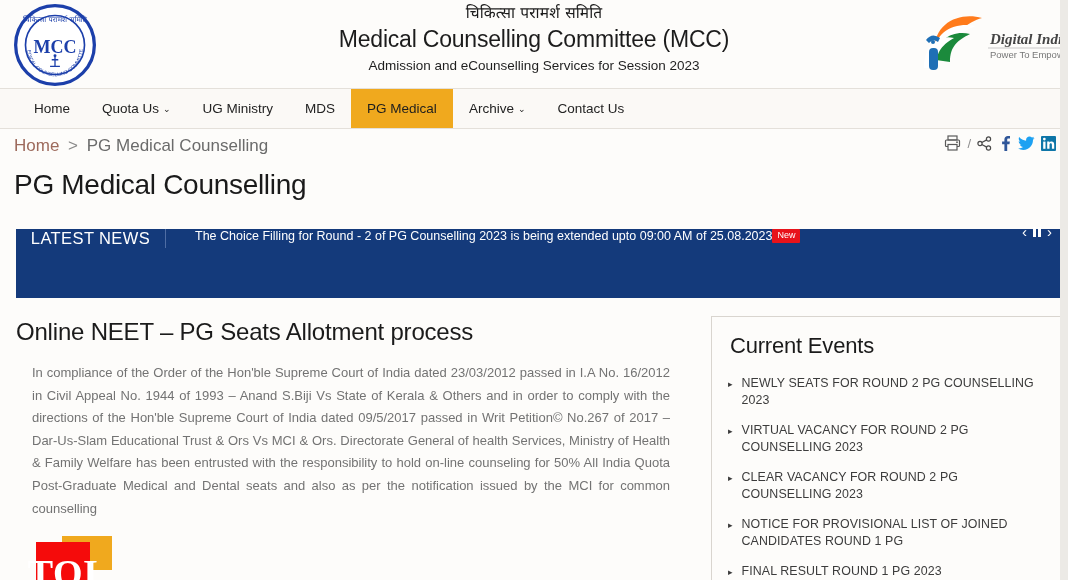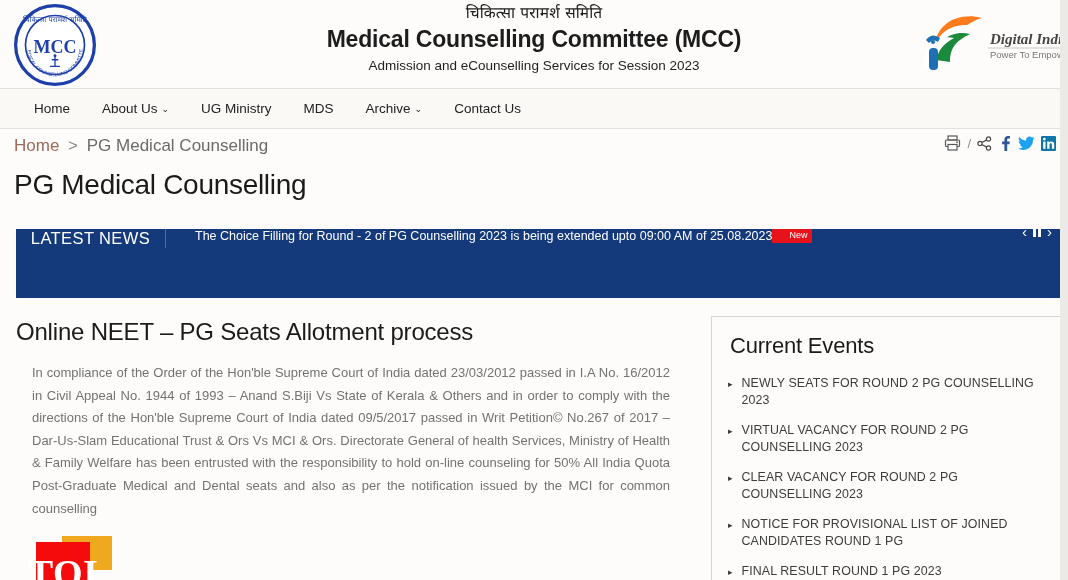--- a/index.html
+++ b/index.html
@@ -44,7 +44,7 @@
   }
   .eng-title {
     font-size: 23px;
-    font-weight: bold;
+    font-weight: normal;
     color: #1c1c1c;
     line-height: 1.3;
     margin-top: 2px;

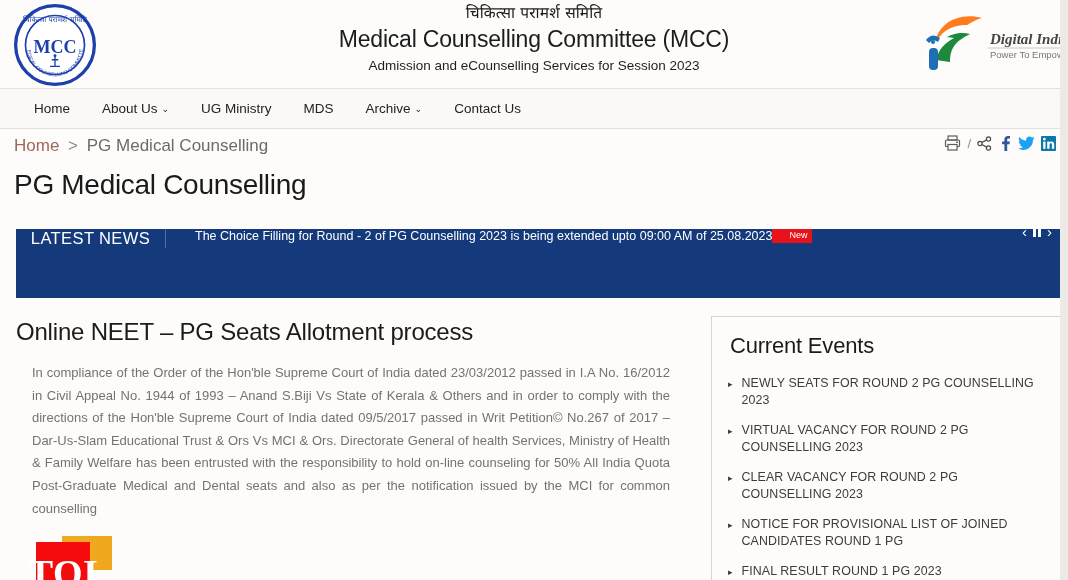--- a/index.html
+++ b/index.html
@@ -328,7 +328,7 @@
       <span>Home</span>
     </div>
     <div class="nav-item">
-      <span>About Us</span>
+      <span>Quota Us</span>
       <span class="caret">⌄</span>
     </div>
     <div class="nav-item">

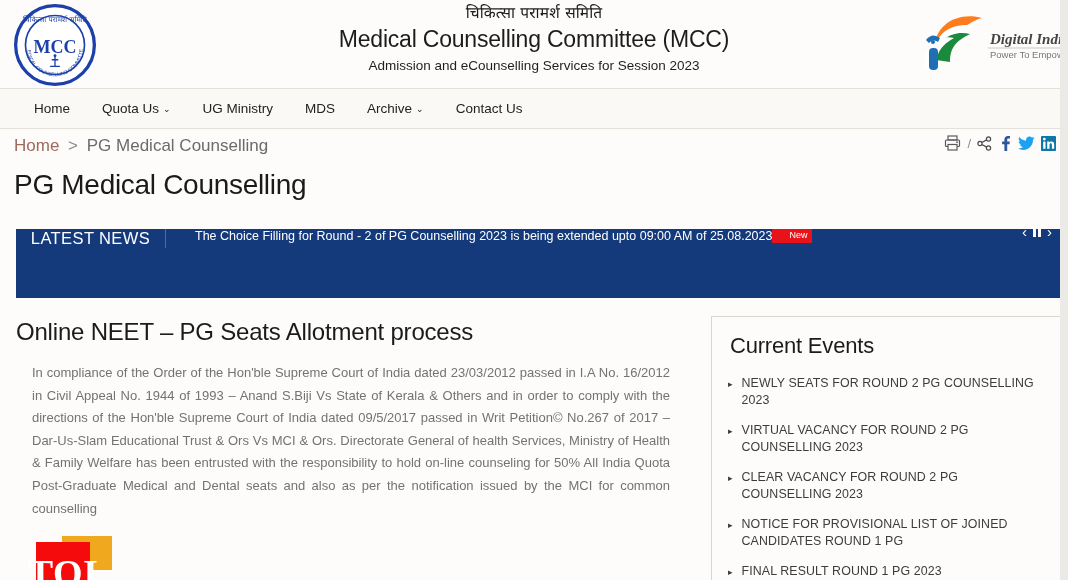--- a/index.html
+++ b/index.html
@@ -336,6 +336,9 @@
     </div>
     <div class="nav-item">
       <span>MDS</span>
+    </div>
+    <div class="nav-item active">
+      <span>PG Medical</span>
     </div>
     <div class="nav-item">
       <span>Archive</span>

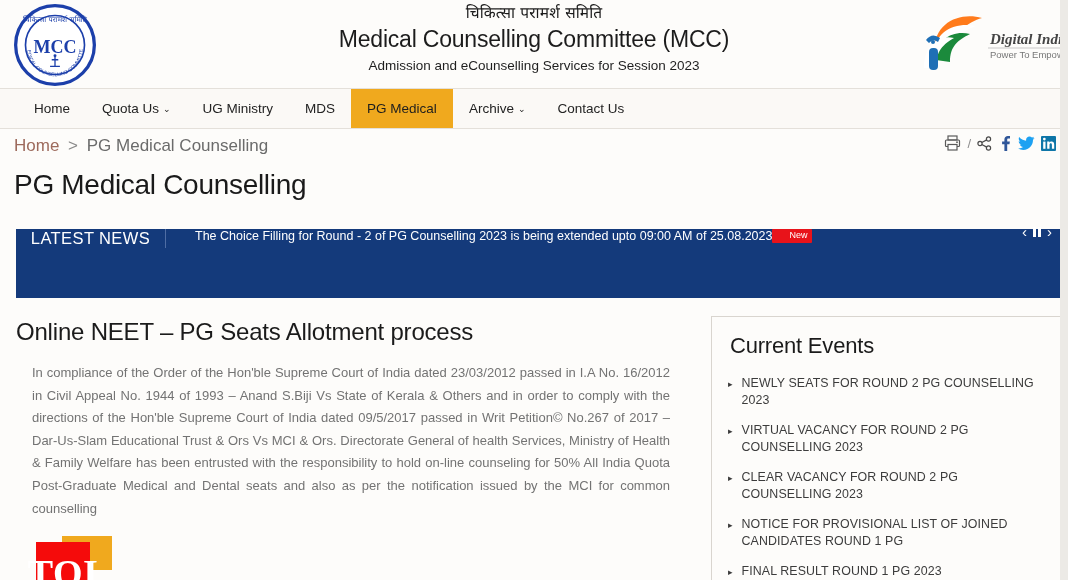--- a/index.html
+++ b/index.html
@@ -167,7 +167,7 @@
     background: #e8131a;
     color: #ffffff;
     font-size: 9px;
-    padding: 2px 5px 2px 17px;
+    padding: 2px 5px 2px 5px;
     line-height: 1.1;
     border-radius: 1px;
   }

